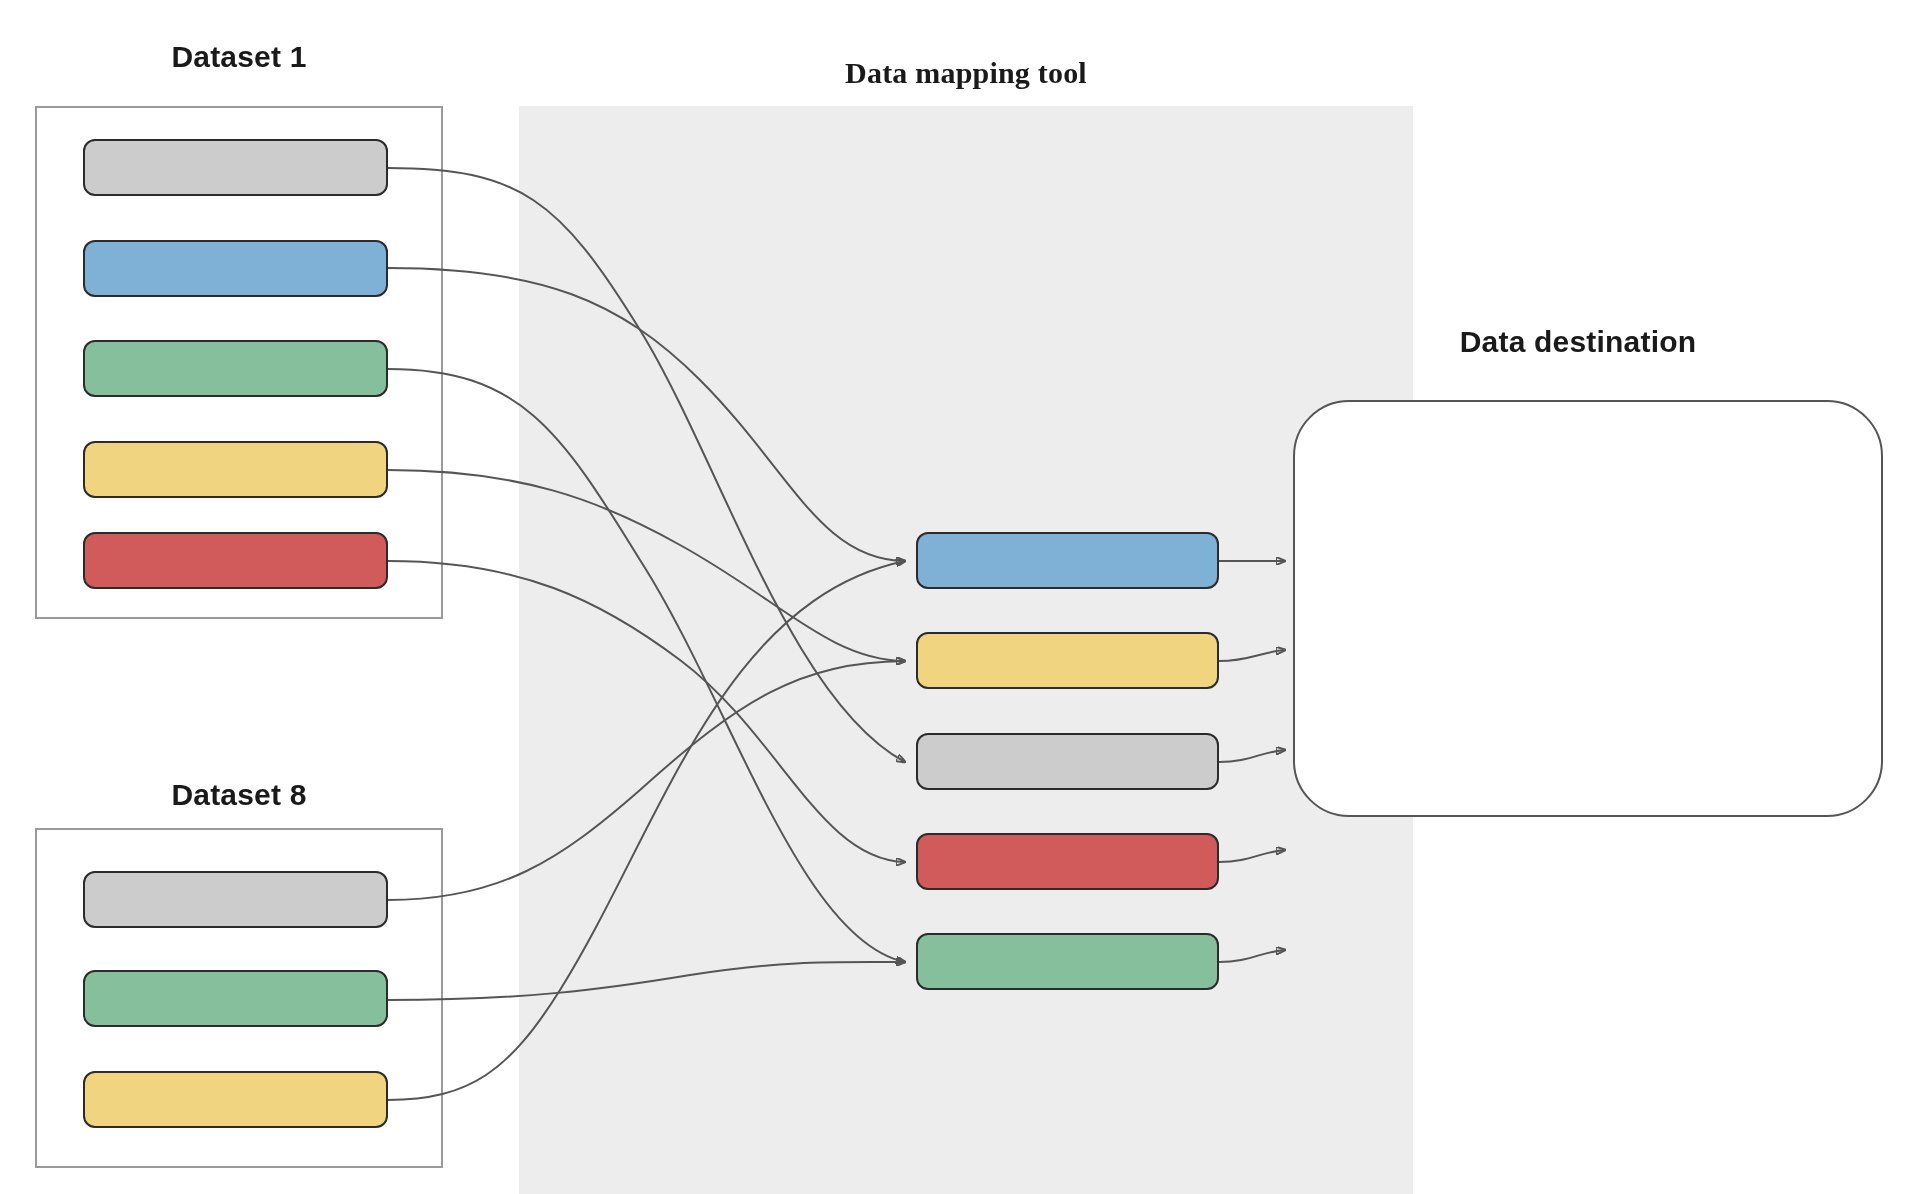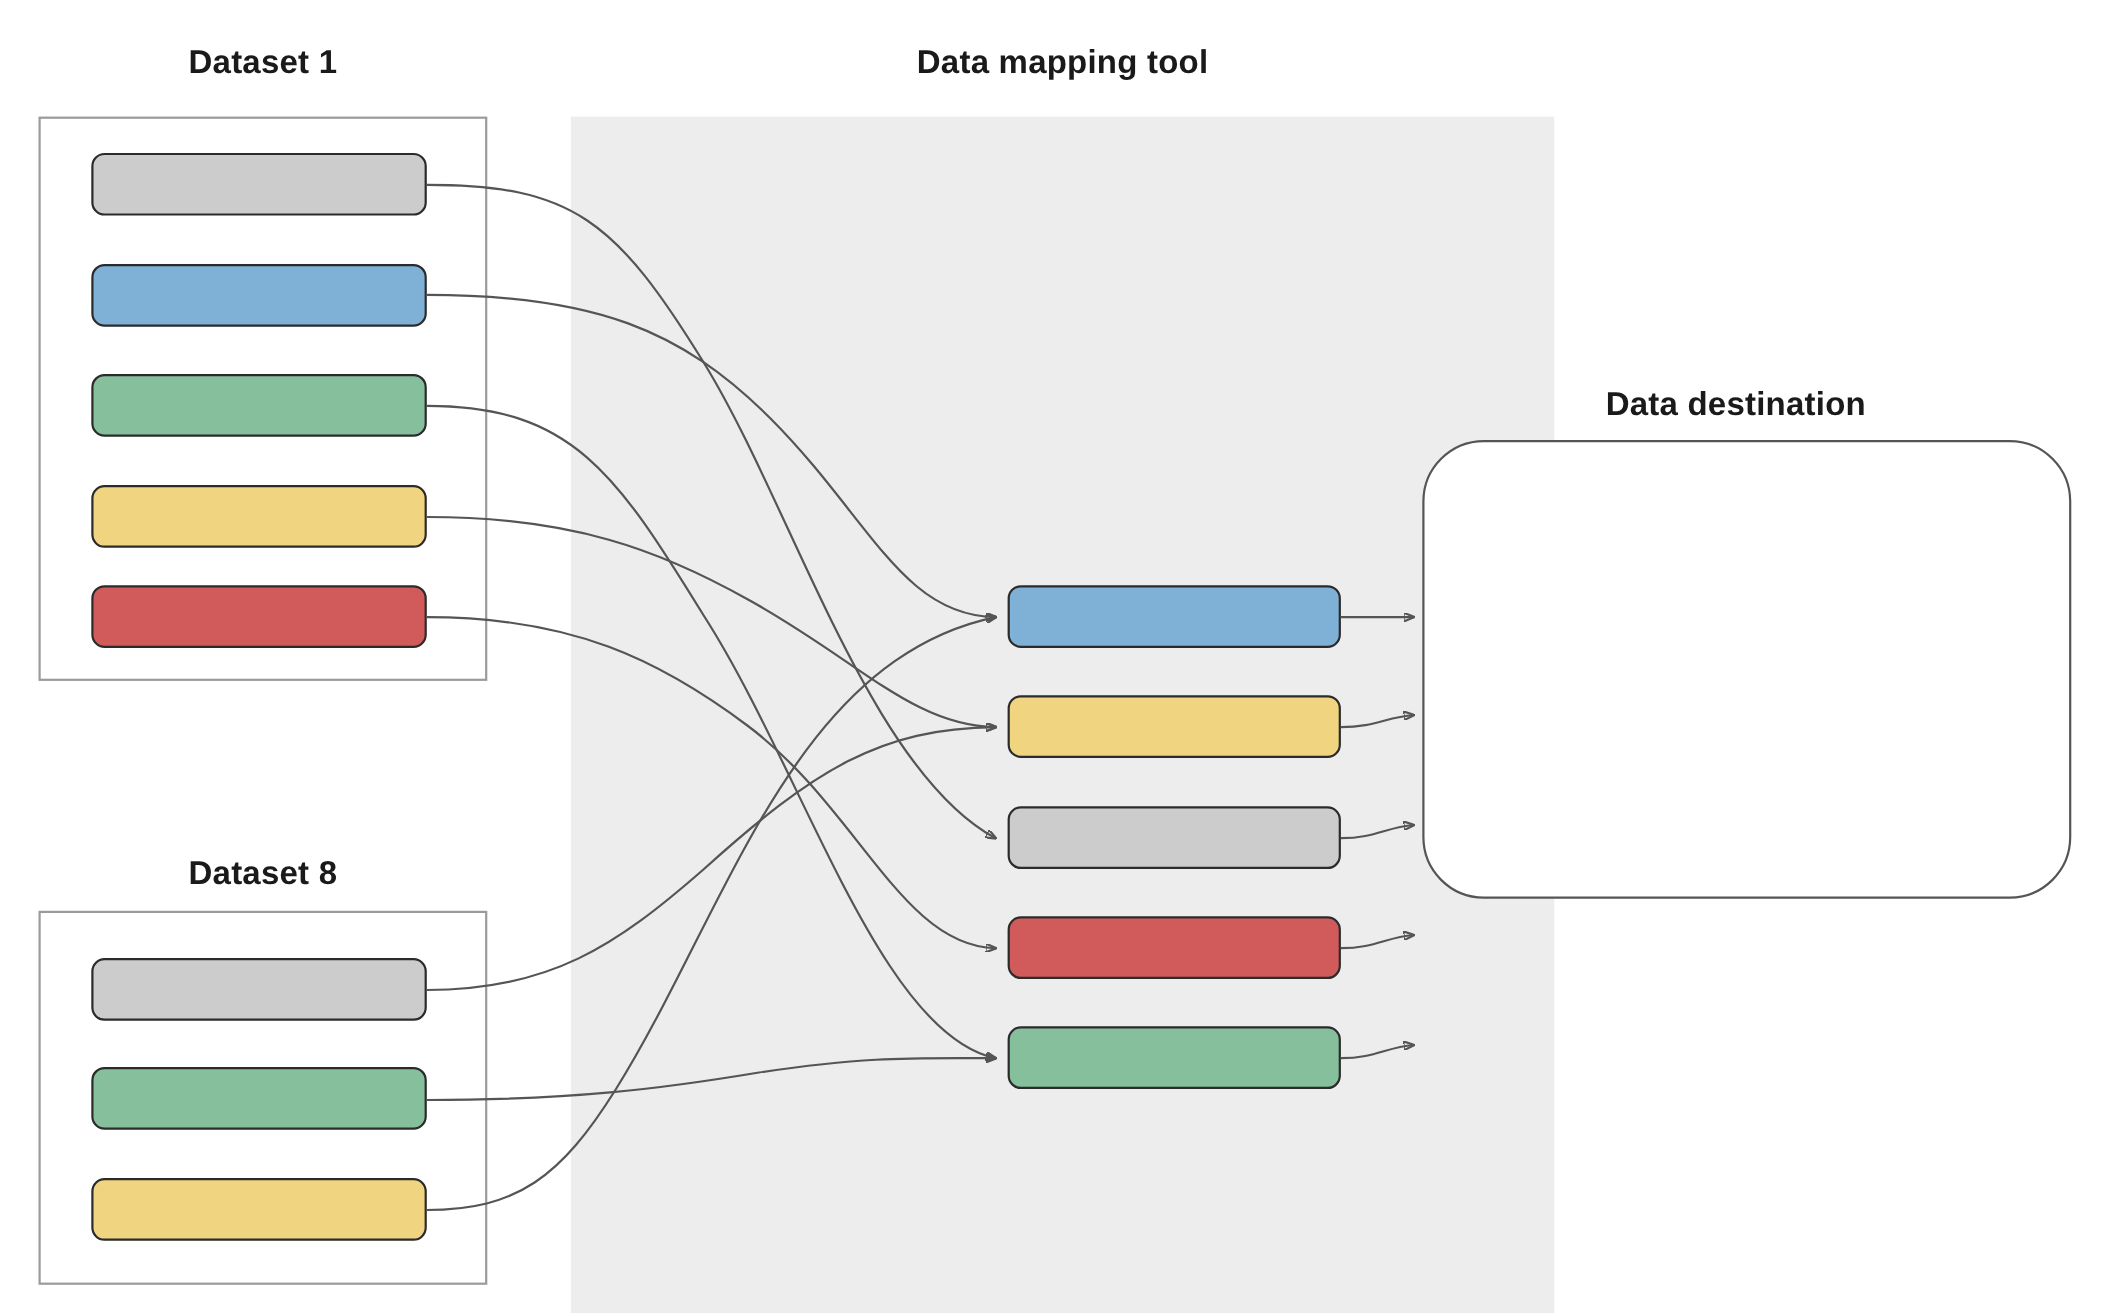--- a/index.html
+++ b/index.html
@@ -76,7 +76,7 @@
 
   <div class="group-title" style="left:35px; top:778px; width:408px;">Dataset 8</div>
 
-  <div class="group-title" style="left:519px; top:40px; width:894px;">Data mapping tool</div>
+  <div class="group-title" style="left:519px; top:56px; width:894px;font-family:Liberation Serif, serif;">Data mapping tool</div>
 
   <div class="group-title" style="left:1293px; top:351px; width:570px;text-align:center;">Data destination</div>
 

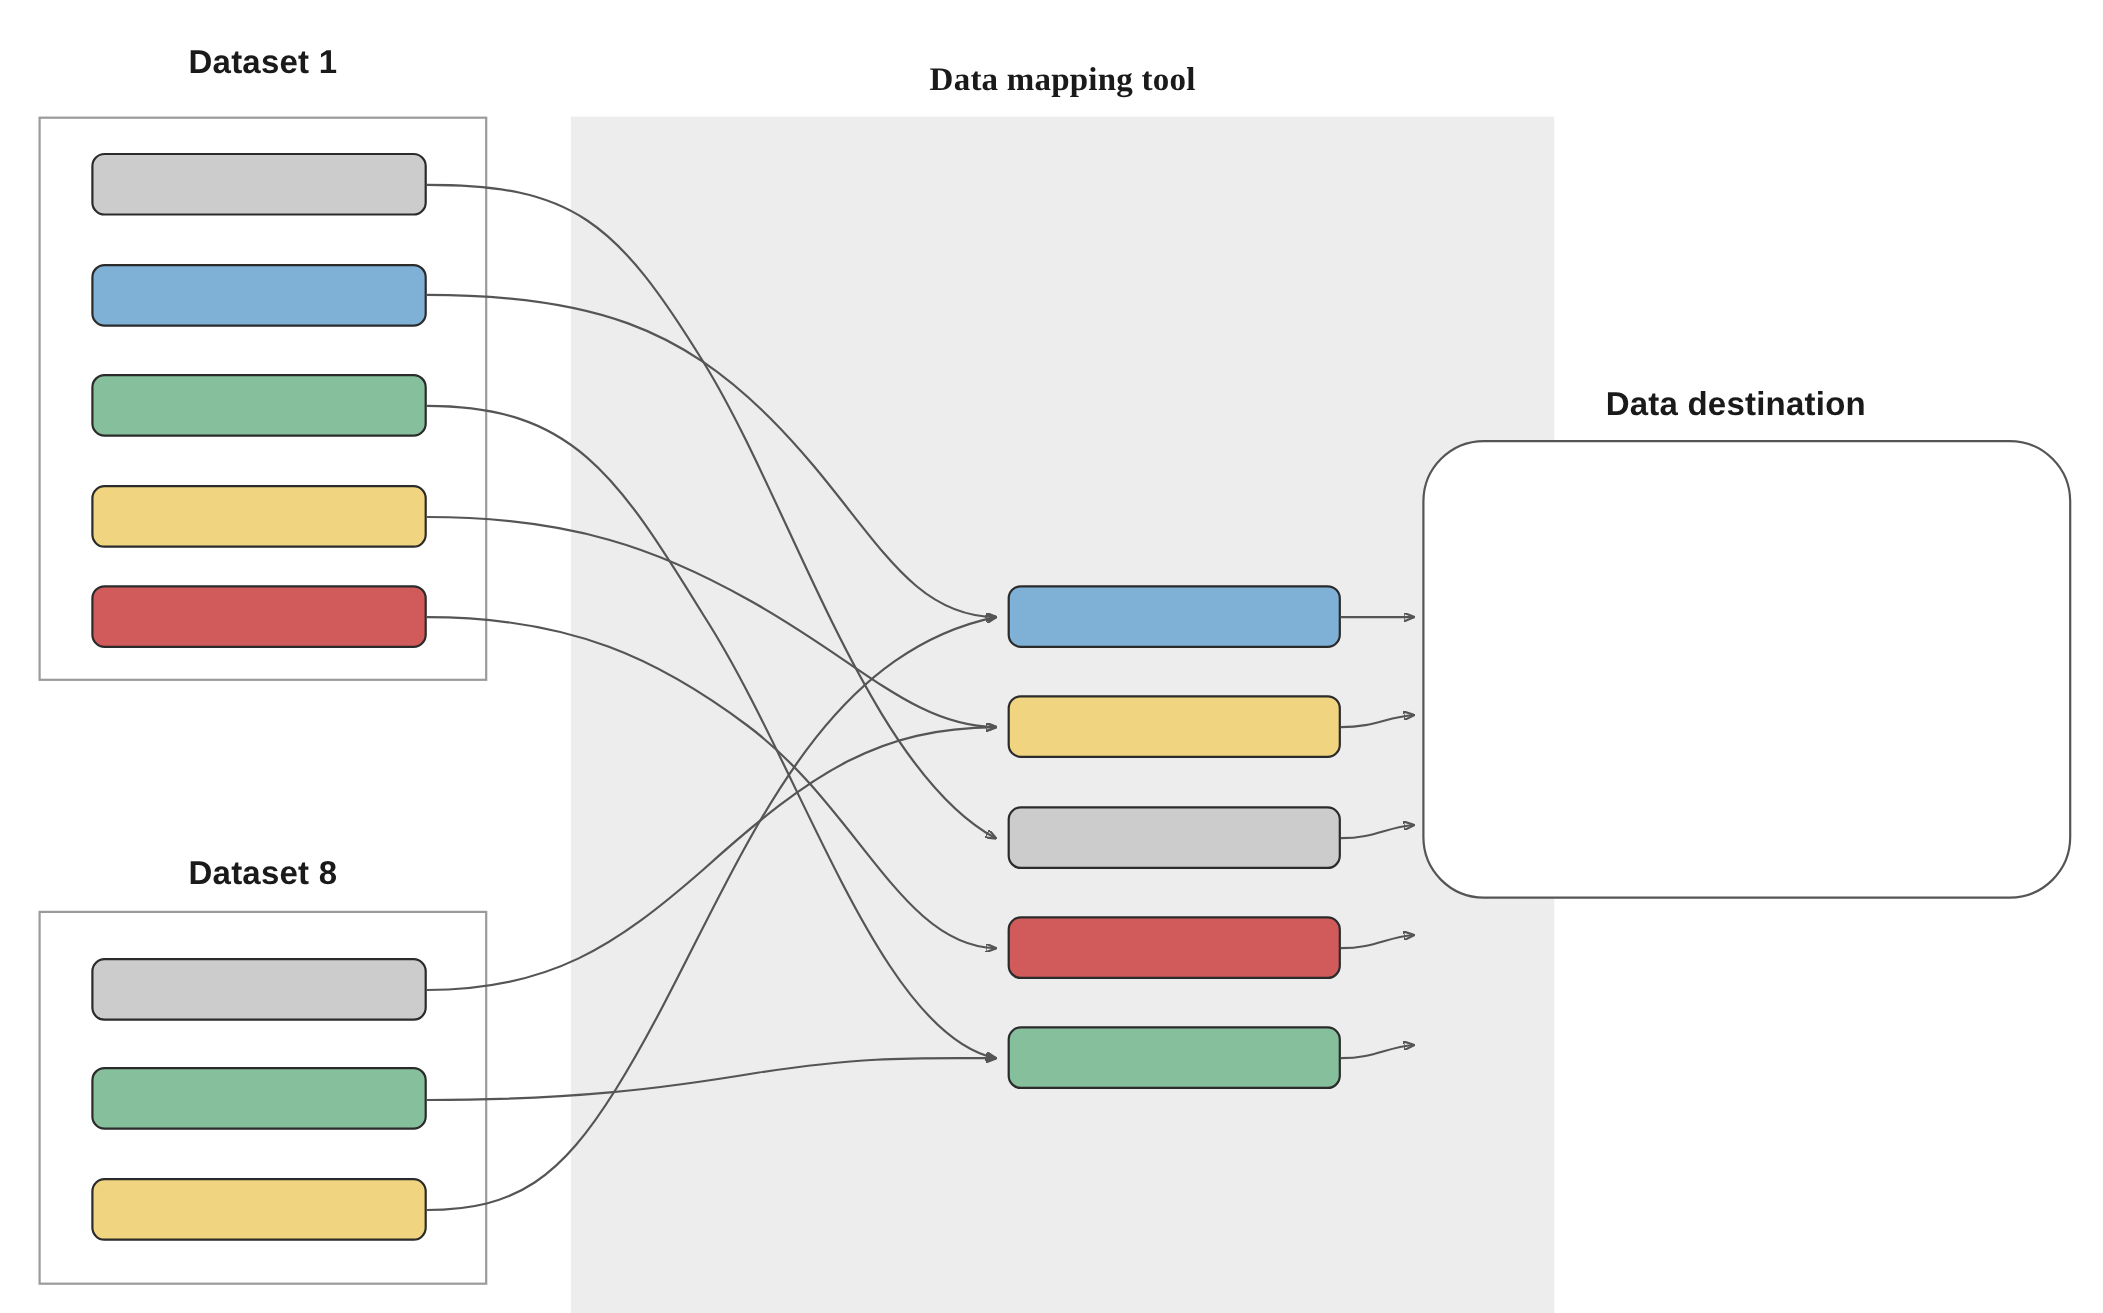--- a/index.html
+++ b/index.html
@@ -78,7 +78,7 @@
 
   <div class="group-title" style="left:519px; top:56px; width:894px;font-family:Liberation Serif, serif;">Data mapping tool</div>
 
-  <div class="group-title" style="left:1293px; top:351px; width:570px;text-align:center;">Data destination</div>
+  <div class="group-title" style="left:1293px; top:325px; width:570px;text-align:center;">Data destination</div>
 
   <div class="group-box" style="left:35px; top:106px; width:408px; height:513px;"></div>
 

